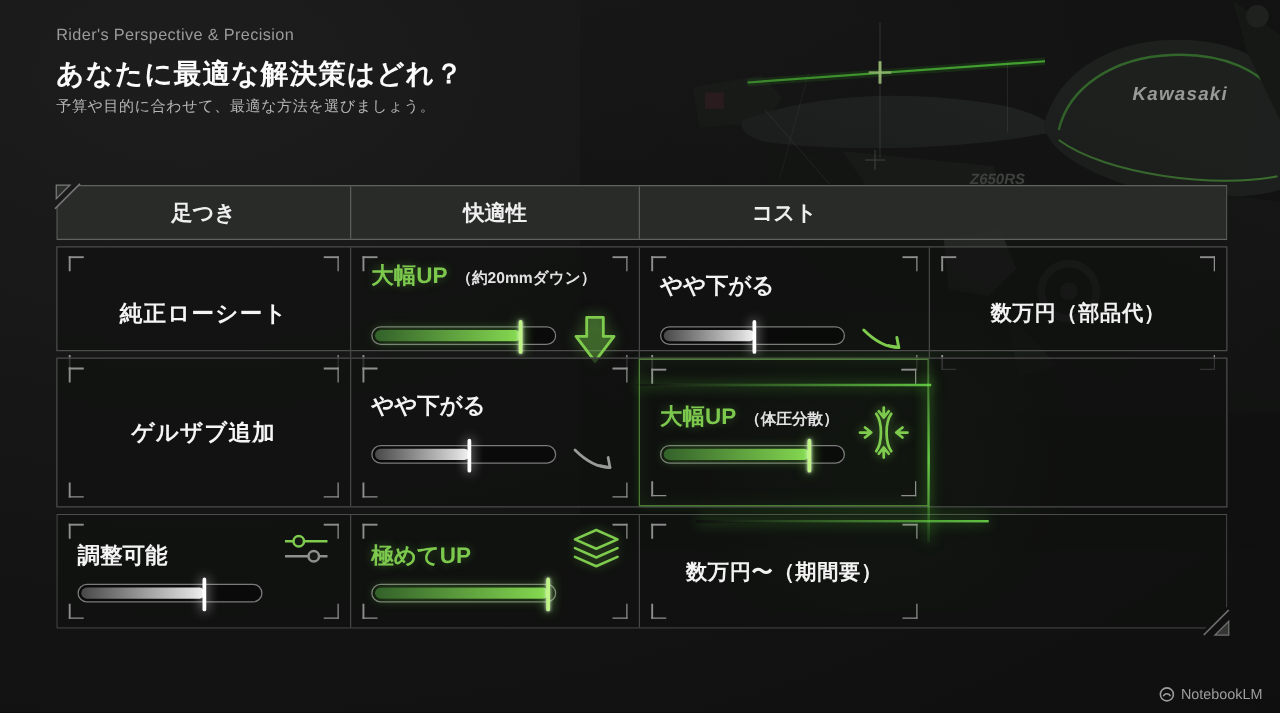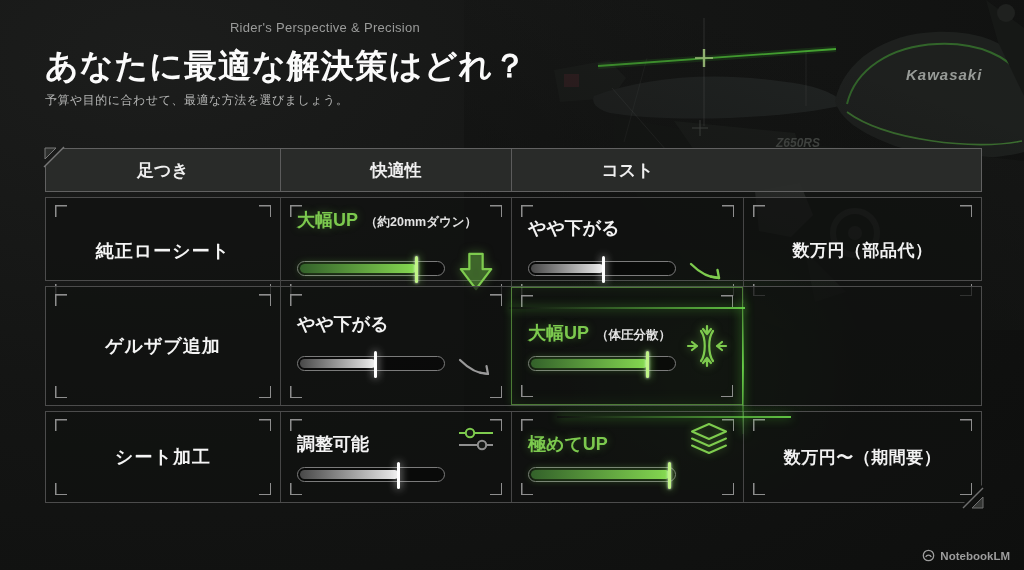--- a/index.html
+++ b/index.html
@@ -17,7 +17,7 @@
     background:radial-gradient(circle at 40% 50%, rgba(70,180,45,.12), rgba(70,180,45,0) 65%);}
   
   .hdr{position:absolute;left:45px;top:20px;width:560px;}
-  .eyebrow{font-size:13px;color:#9a9b9a;letter-spacing:.3px;text-align:center;}
+  .eyebrow{font-size:13px;color:#9a9b9a;letter-spacing:.3px;}
   .title{font-size:33px;font-weight:800;color:#fbfbfb;margin-top:9px;letter-spacing:1px;}
   .subtitle{font-size:12px;color:#b4b5b4;margin-top:3px;letter-spacing:.5px;}
   

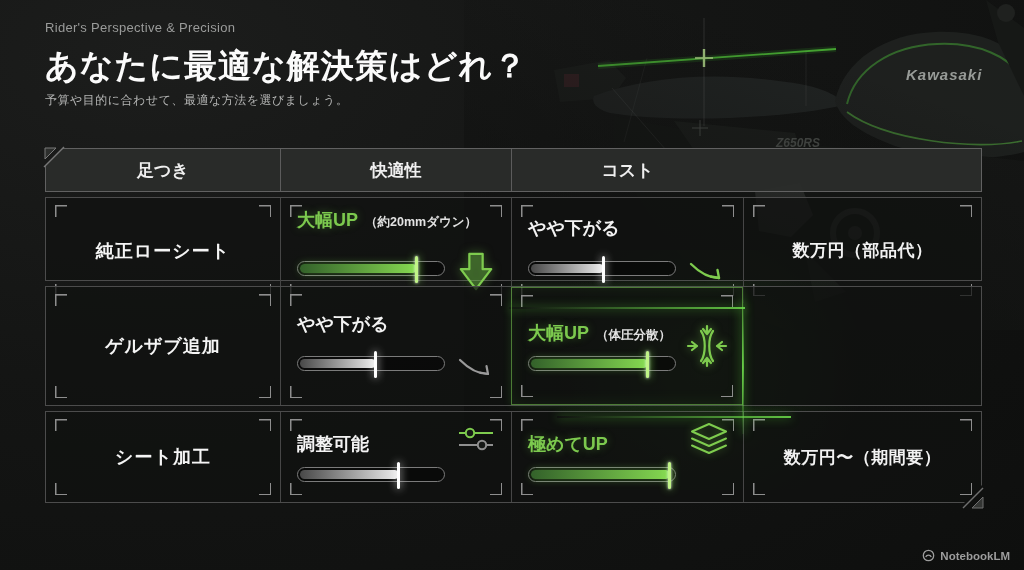--- a/index.html
+++ b/index.html
@@ -18,7 +18,7 @@
   
   .hdr{position:absolute;left:45px;top:20px;width:560px;}
   .eyebrow{font-size:13px;color:#9a9b9a;letter-spacing:.3px;}
-  .title{font-size:33px;font-weight:800;color:#fbfbfb;margin-top:9px;letter-spacing:1px;}
+  .title{font-size:22px;font-weight:800;color:#fbfbfb;margin-top:9px;letter-spacing:1px;}
   .subtitle{font-size:12px;color:#b4b5b4;margin-top:3px;letter-spacing:.5px;}
   
   .tbl{position:absolute;left:45px;top:148px;width:937px;}

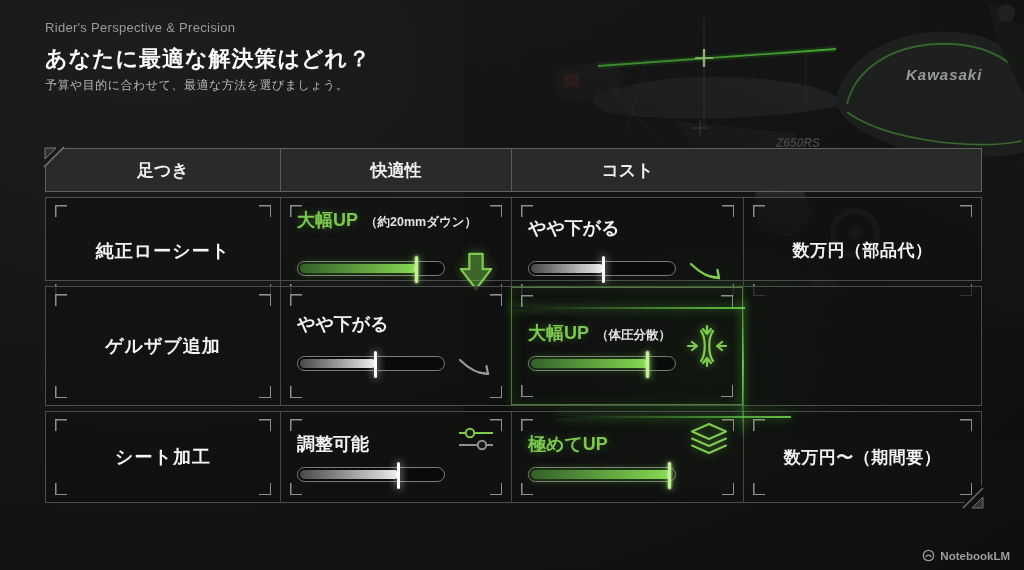--- a/index.html
+++ b/index.html
@@ -222,7 +222,6 @@
     </div>
 
     <div class="trow r3">
-      <div class="cell center label-cell">シート加工</div>
       <div class="cell">
         <div class="m-line">
             <span class="m-main">調整可能</span>

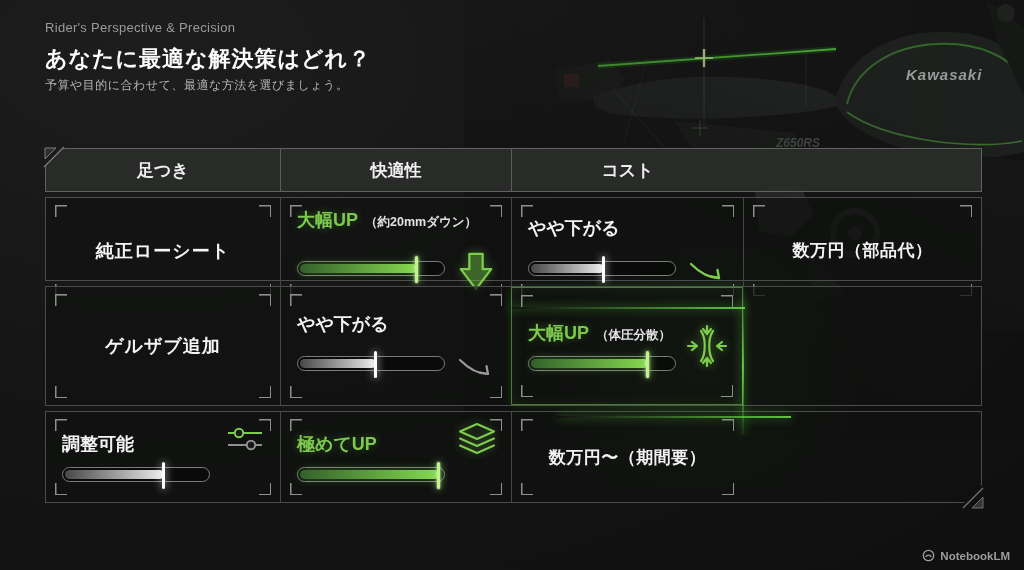--- a/index.html
+++ b/index.html
@@ -71,7 +71,7 @@
   
   .notch{position:absolute;pointer-events:none;}
   
-  .wm{position:absolute;right:14px;bottom:8px;display:flex;align-items:center;gap:5px;color:#9d9d9d;font-size:11.5px;font-weight:700;}
+  .wm{position:absolute;right:14px;bottom:8px;display:flex;align-items:center;gap:5px;color:#9d9d9d;font-size:11.5px;font-weight:400;}
 </style>
 </head>
 <body>

